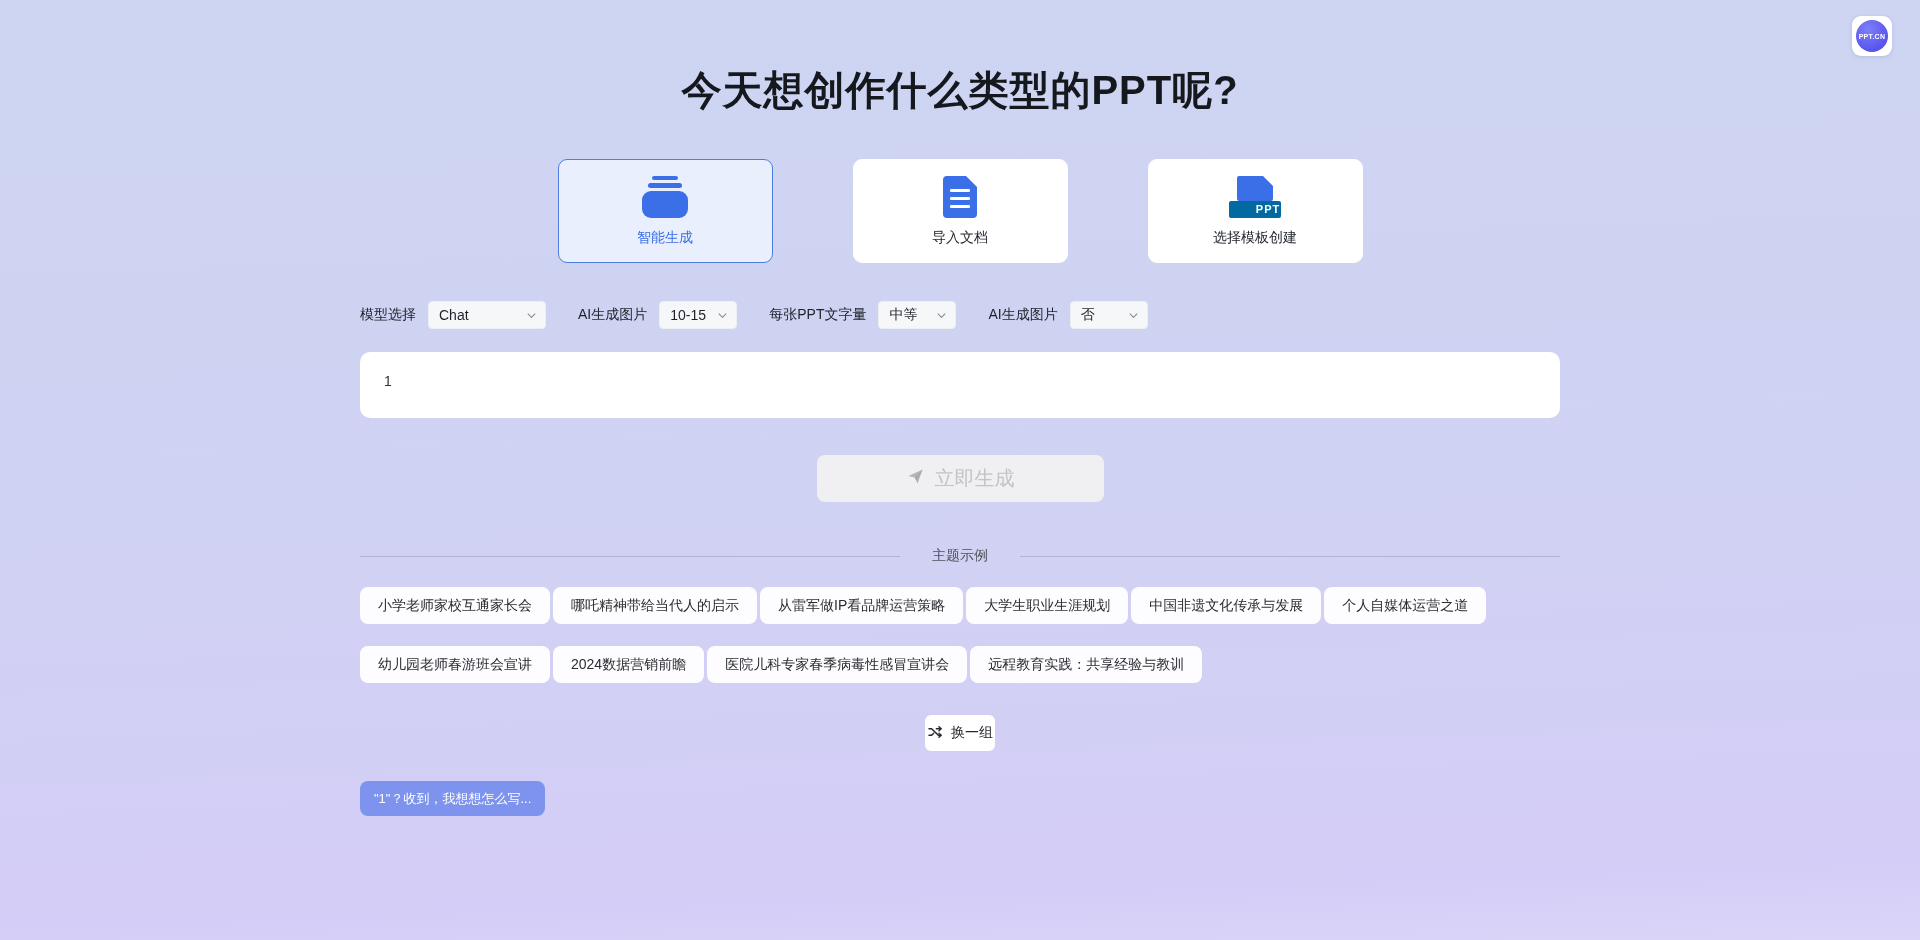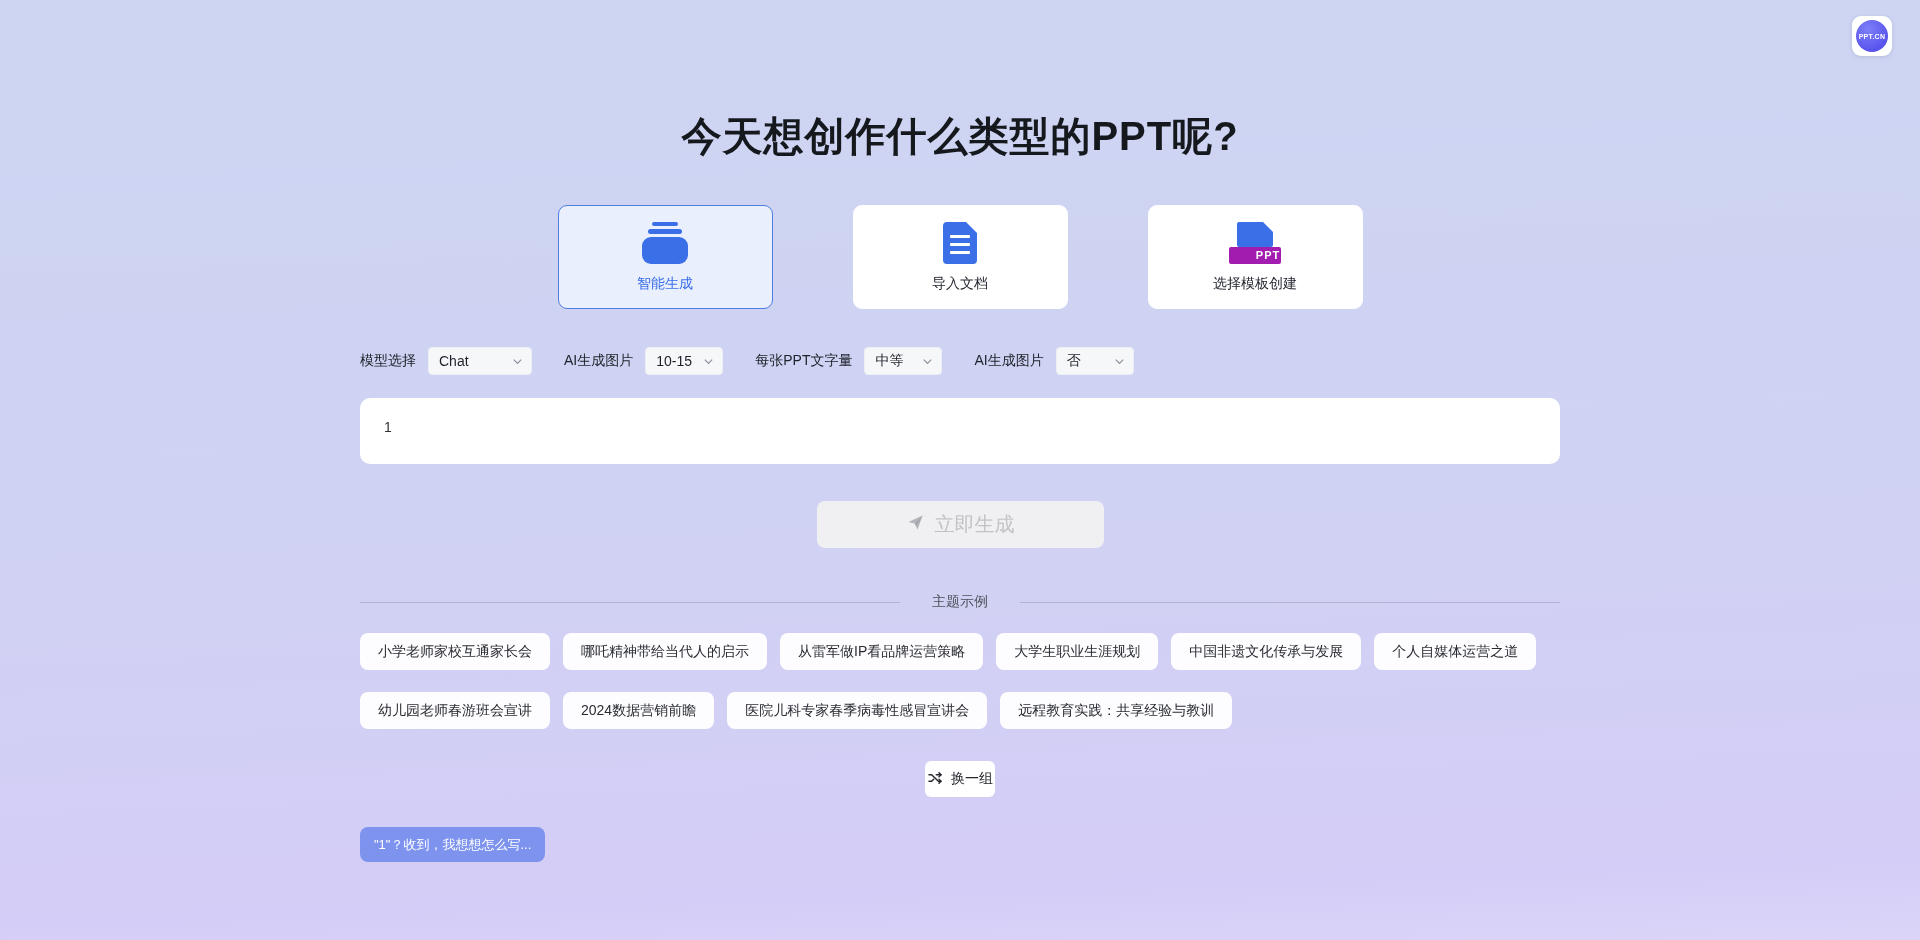--- a/index.html
+++ b/index.html
@@ -21,7 +21,7 @@
     display:flex; align-items:center; justify-content:center; }
 
   
-  .title { padding-top:112px; text-align:center; font-size:40px; line-height:48px;
+  .title { padding-top:66px; text-align:center; font-size:40px; line-height:48px;
     font-weight:800; color:#15181d; letter-spacing:1px; }
 
   

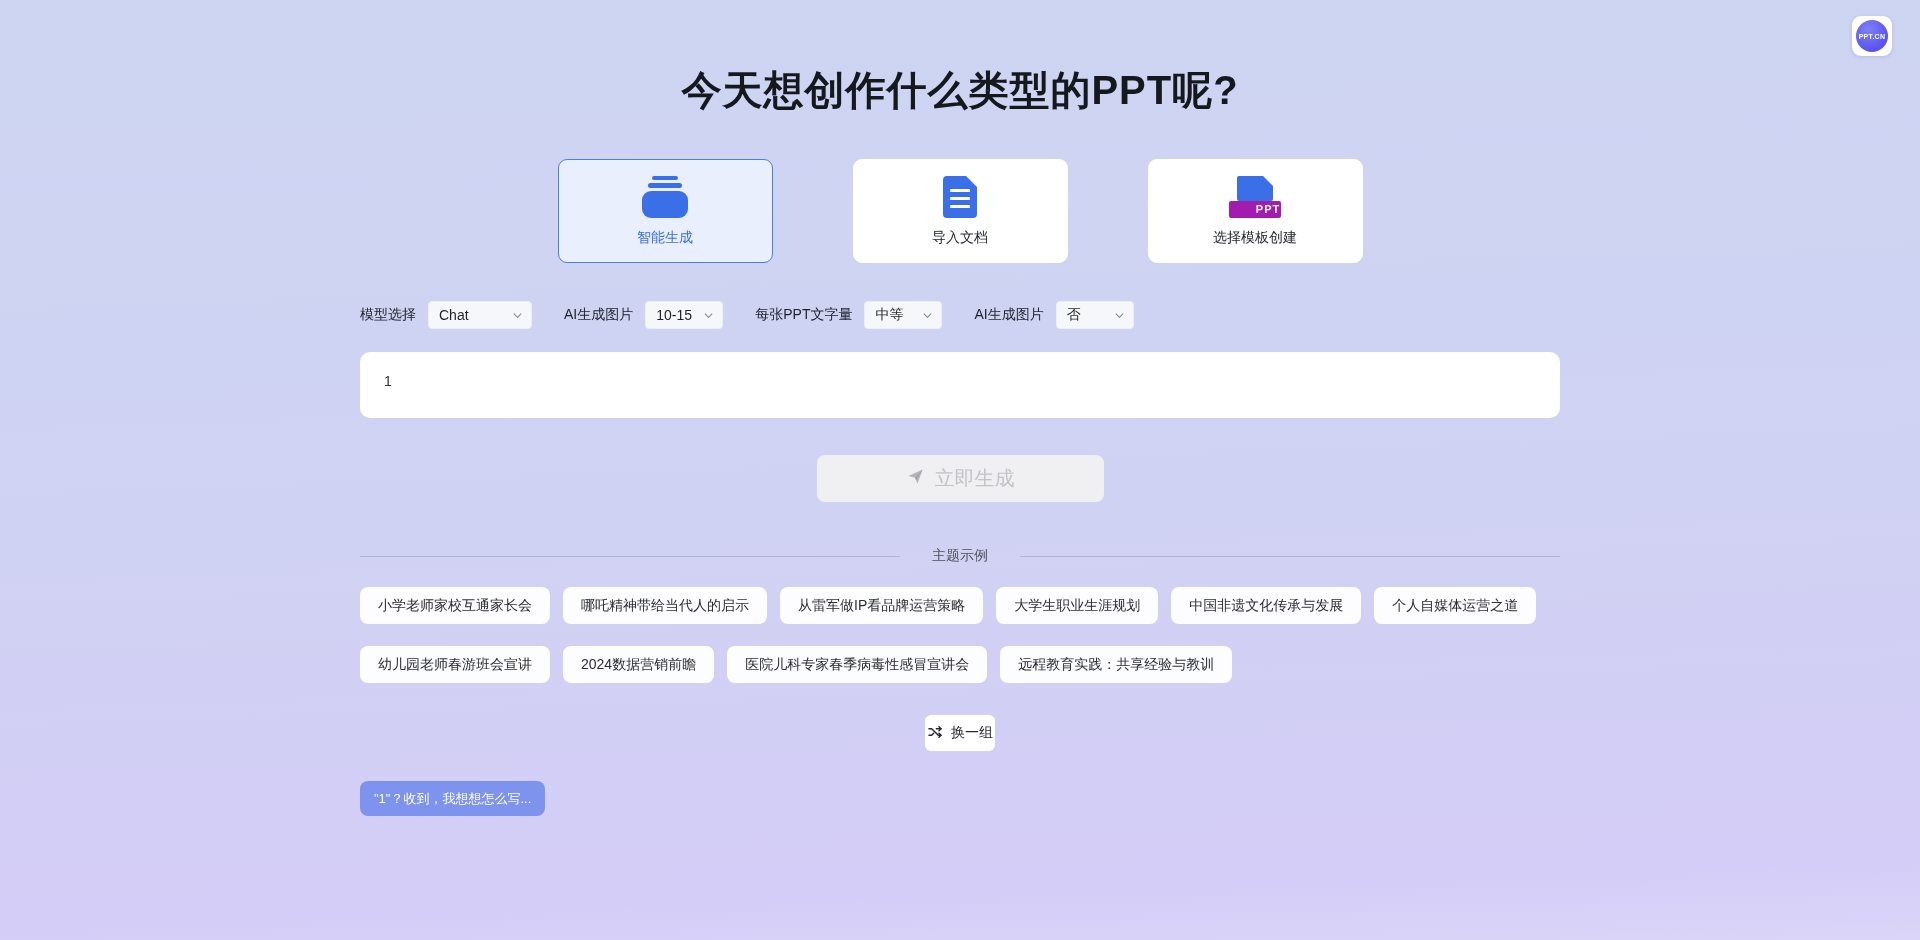--- a/index.html
+++ b/index.html
@@ -48,7 +48,7 @@
   .icon-ppt .doc { width:36px; height:25px; background:#3b6fe8; border-radius:2px; position:relative; }
   .icon-ppt .fold { position:absolute; top:0; right:0; width:0; height:0;
     border-style:solid; border-width:0 10px 10px 0; border-color:transparent #fff transparent transparent; }
-  .icon-ppt .band { width:52px; height:17px; background:#a21caf; border-radius:2px;
+  .icon-ppt .band { width:52px; height:17px; background:#0369a1; border-radius:2px;
     color:#fff; font-size:11px; font-weight:bold; letter-spacing:1px;
     display:flex; align-items:center; justify-content:center;padding-left:26px; }
 

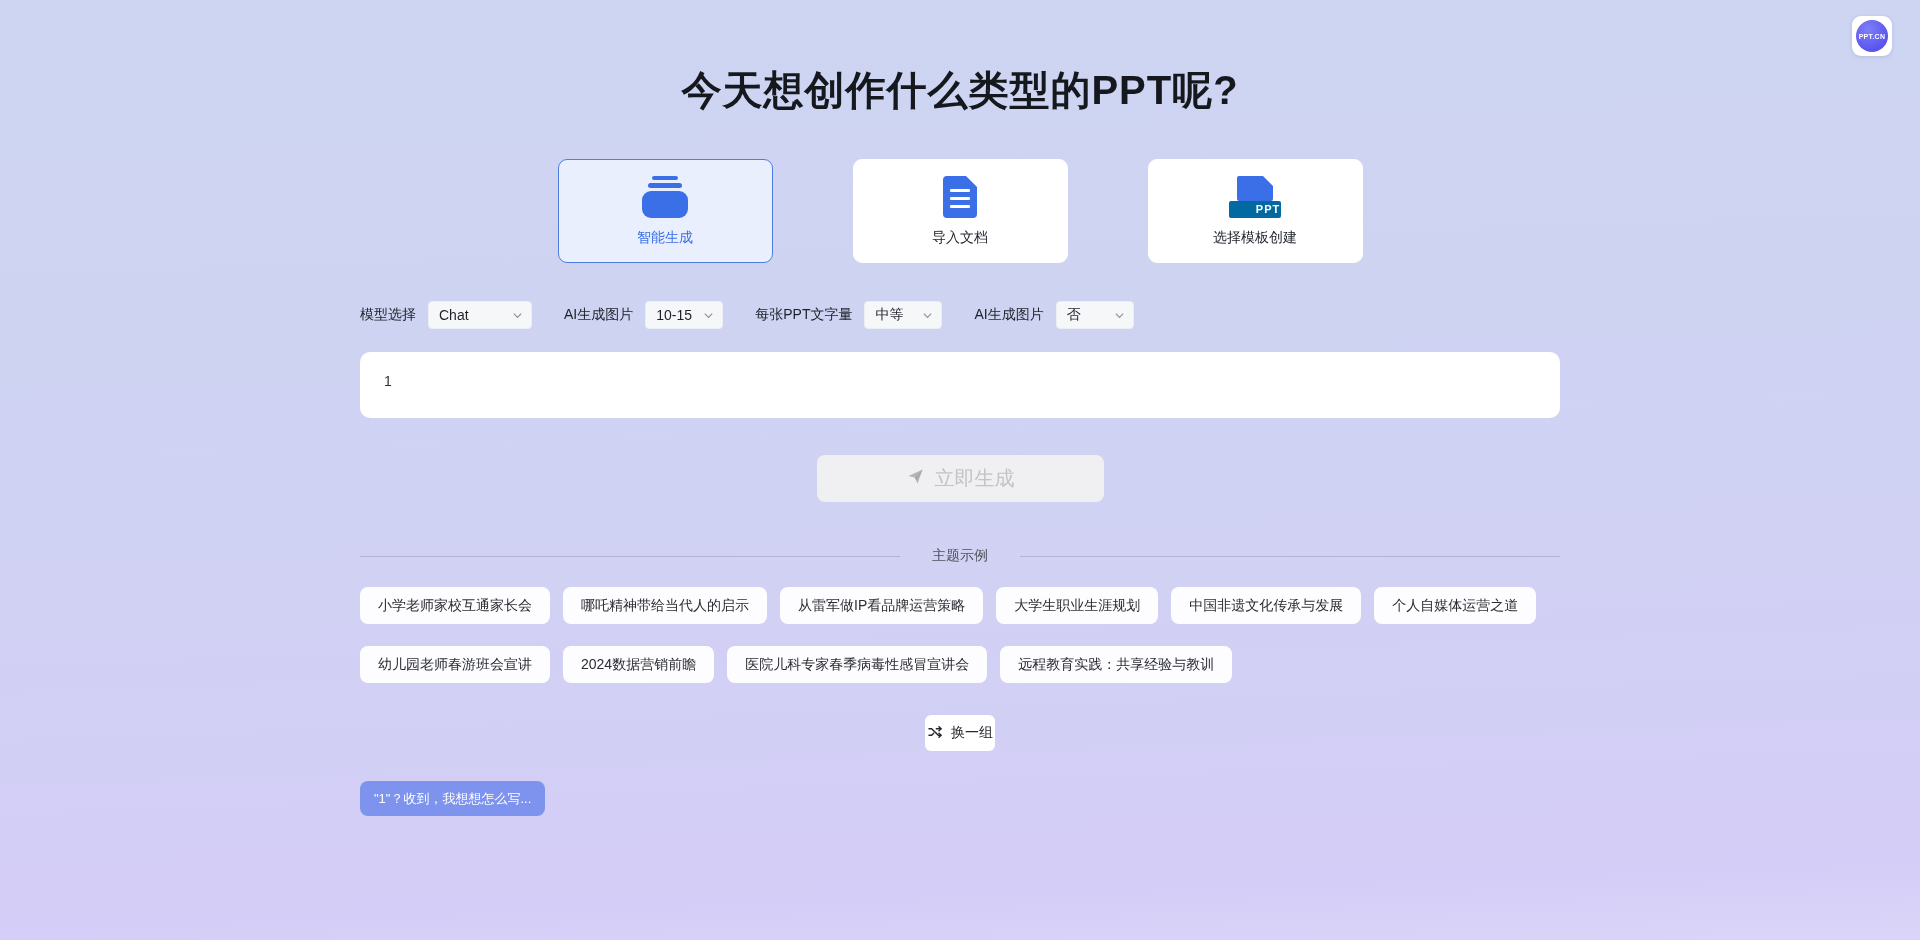--- a/index.html
+++ b/index.html
@@ -59,7 +59,7 @@
   .select { height:28px; background:#f6f7f9; border:1px solid #eceef3; border-radius:4px;
     display:flex; align-items:center; justify-content:space-between; padding:0 8px 0 10px;
     font-size:14px; color:#1d2129; cursor:pointer; }
-  .select.w-lg { width:104px; } .select.w-sm { width:78px; }
+  .select.w-lg { width:118px; } .select.w-sm { width:78px; }
   .chevron { width:11px; height:11px; flex:none; }
   .chevron svg { display:block; }
 

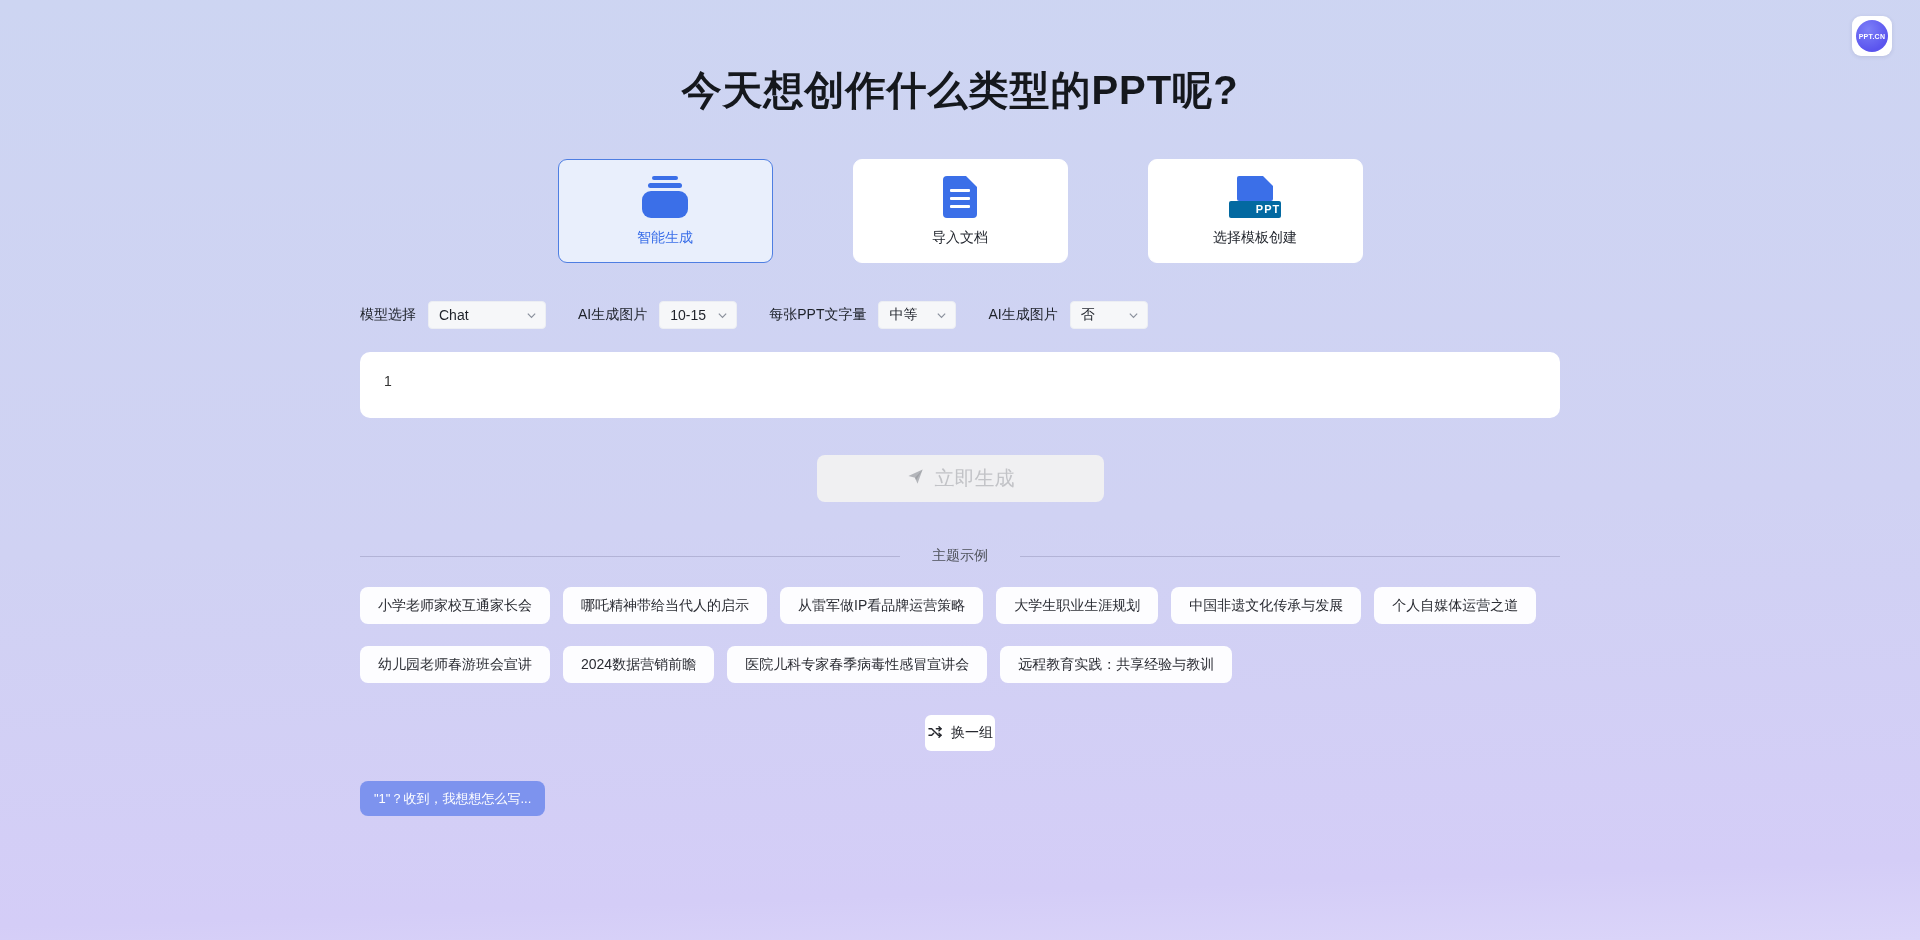--- a/index.html
+++ b/index.html
@@ -80,7 +80,7 @@
   .divider-label { font-size:14px; color:#4c5058; }
 
   
-  .chip-row { display:flex; gap:13px; margin-top:22px; }
+  .chip-row { display:flex; gap:3px; margin-top:22px; }
   .chip { background:#fdfdff; border-radius:8px; padding:0 18px; height:37px;
     display:flex; align-items:center; font-size:14px; color:#2a2c33; cursor:pointer; white-space:nowrap; }
 

